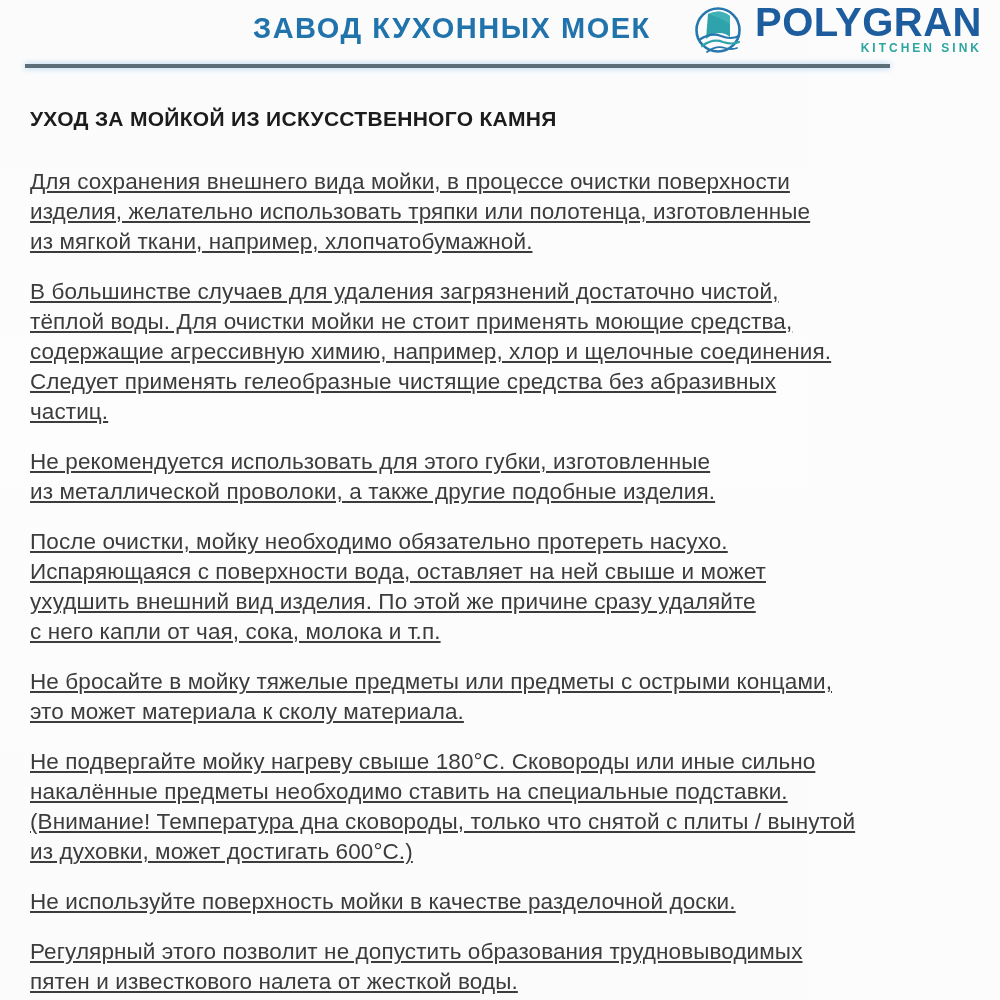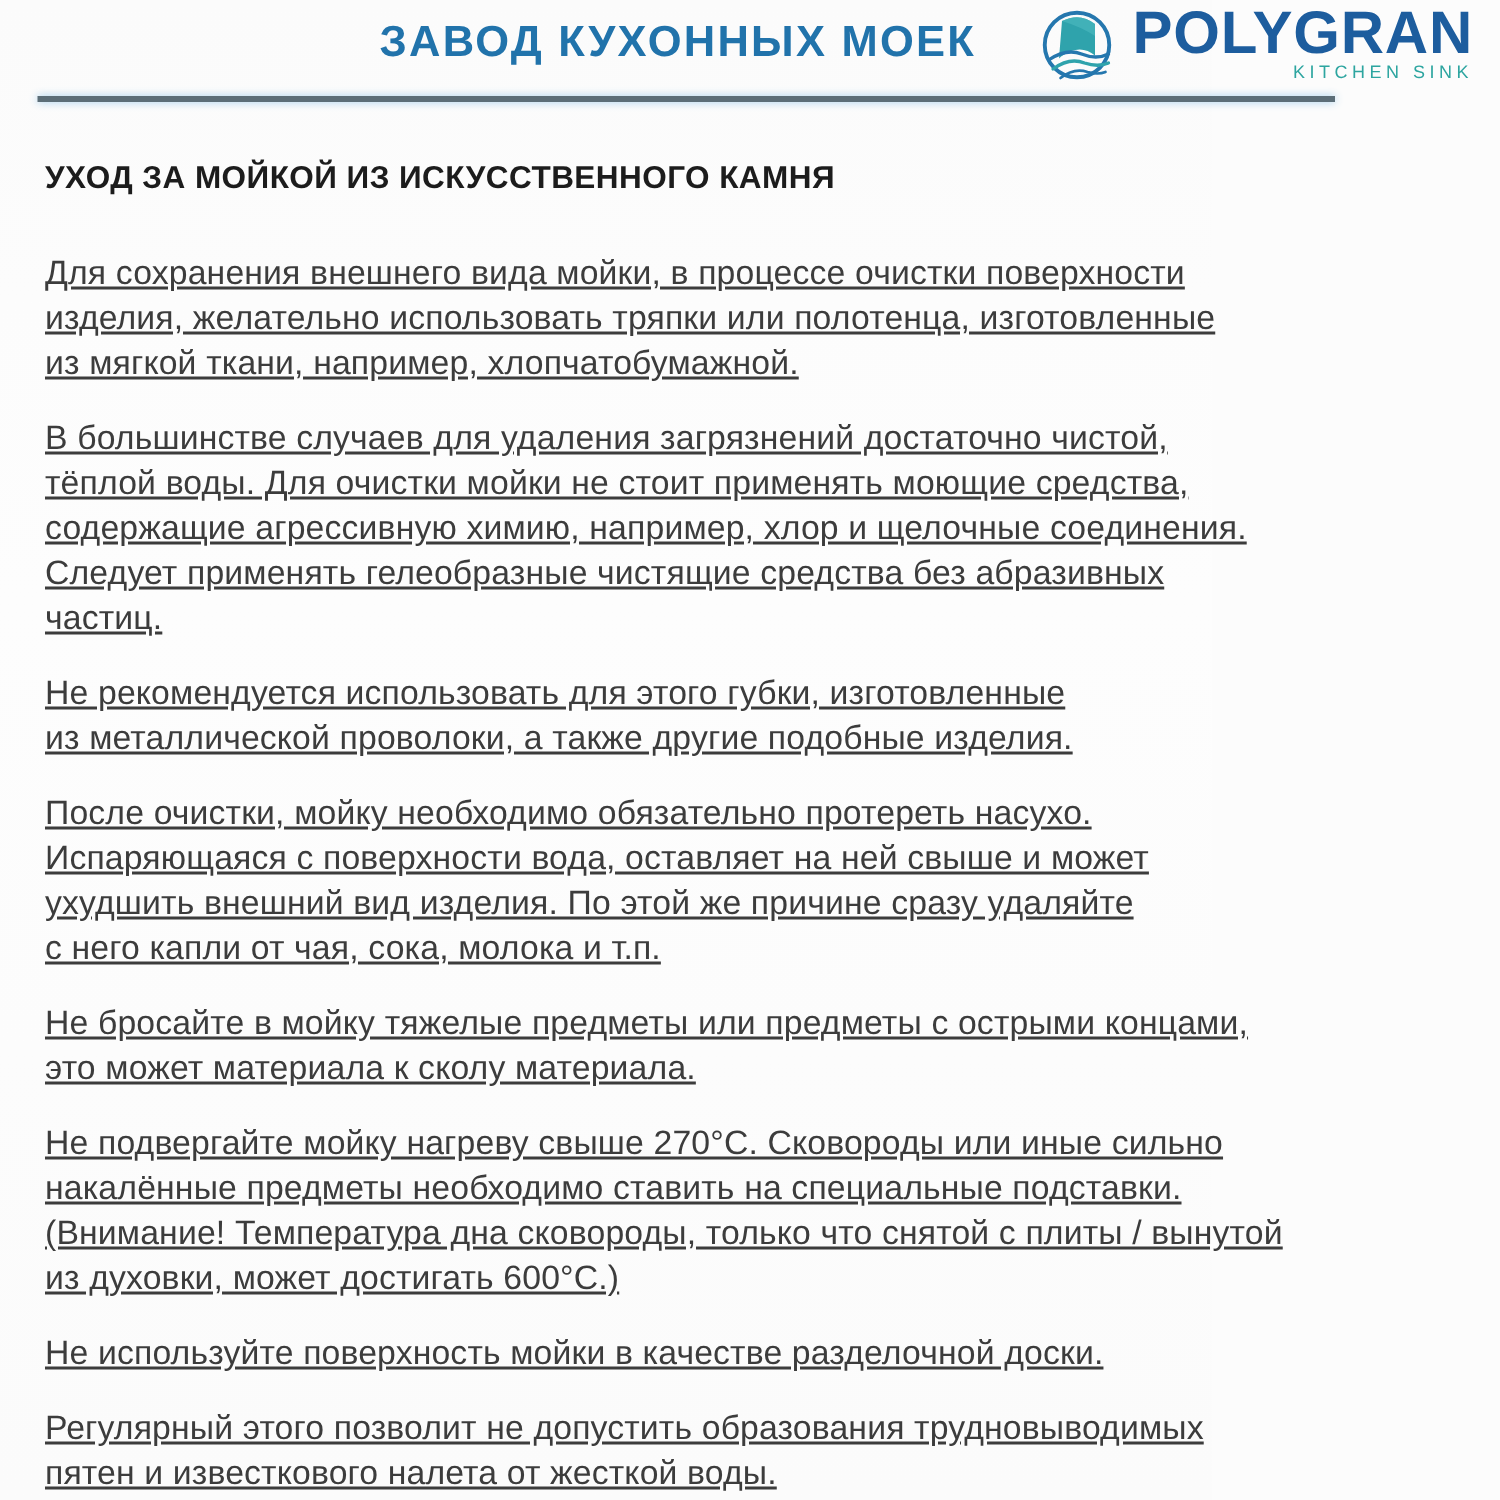--- a/index.html
+++ b/index.html
@@ -64,7 +64,7 @@
   }
   .logo-tagline {
     font-size: 12px;
-    font-weight: 400;
+    font-weight: 700;
     letter-spacing: 3px;
     color: #2da5a0;
     margin-top: 1px;

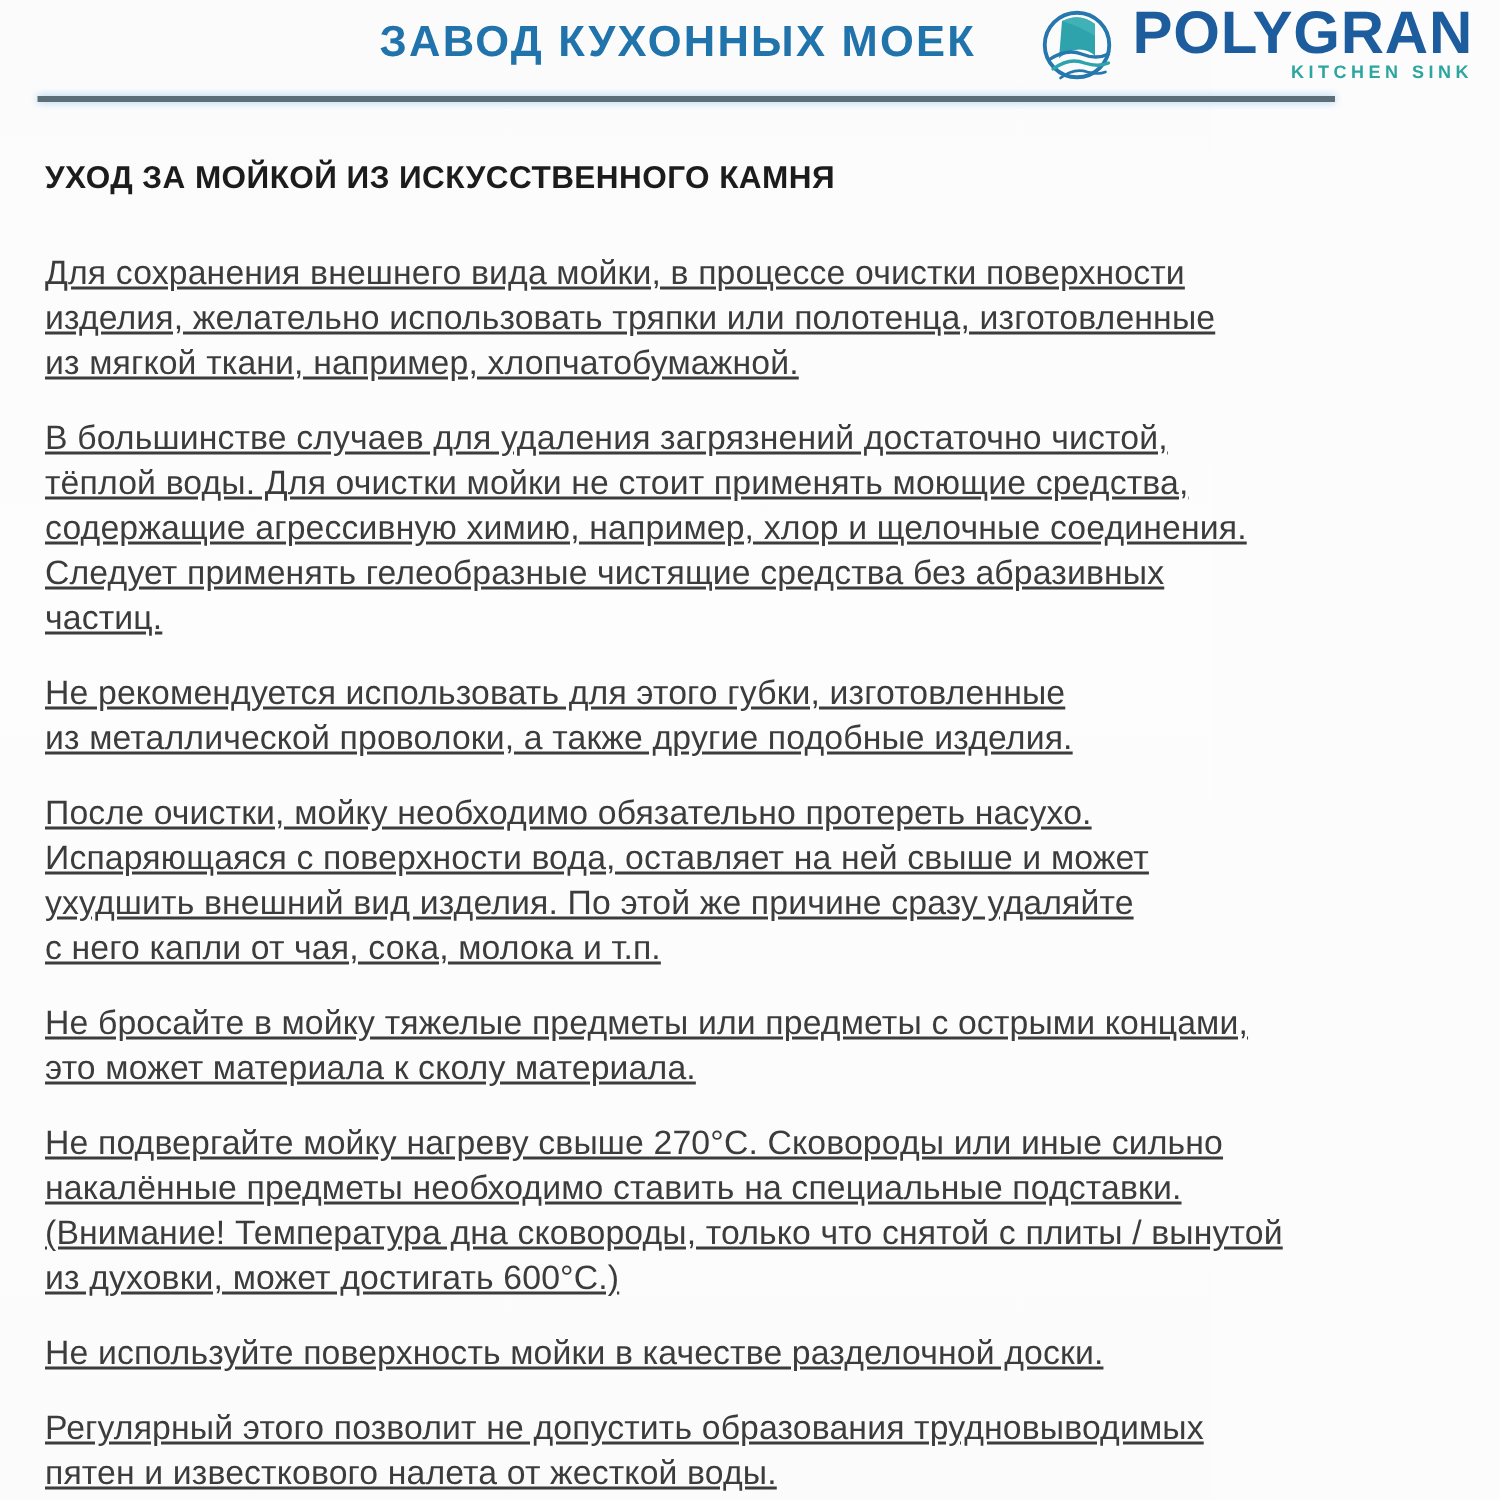--- a/index.html
+++ b/index.html
@@ -158,7 +158,7 @@
     <p class="doc-paragraph">Не бросайте в мойку тяжелые предметы или предметы с острыми концами,
 это может материала к сколу материала.</p>
 
-    <p class="doc-paragraph">Не подвергайте мойку нагреву свыше 270°С. Сковороды или иные сильно
+    <p class="doc-paragraph">Не подвергайте мойку нагреву свыше 180°С. Сковороды или иные сильно
 накалённые предметы необходимо ставить на специальные подставки.
 (Внимание! Температура дна сковороды, только что снятой с плиты / вынутой
 из духовки, может достигать 600°С.)</p>

